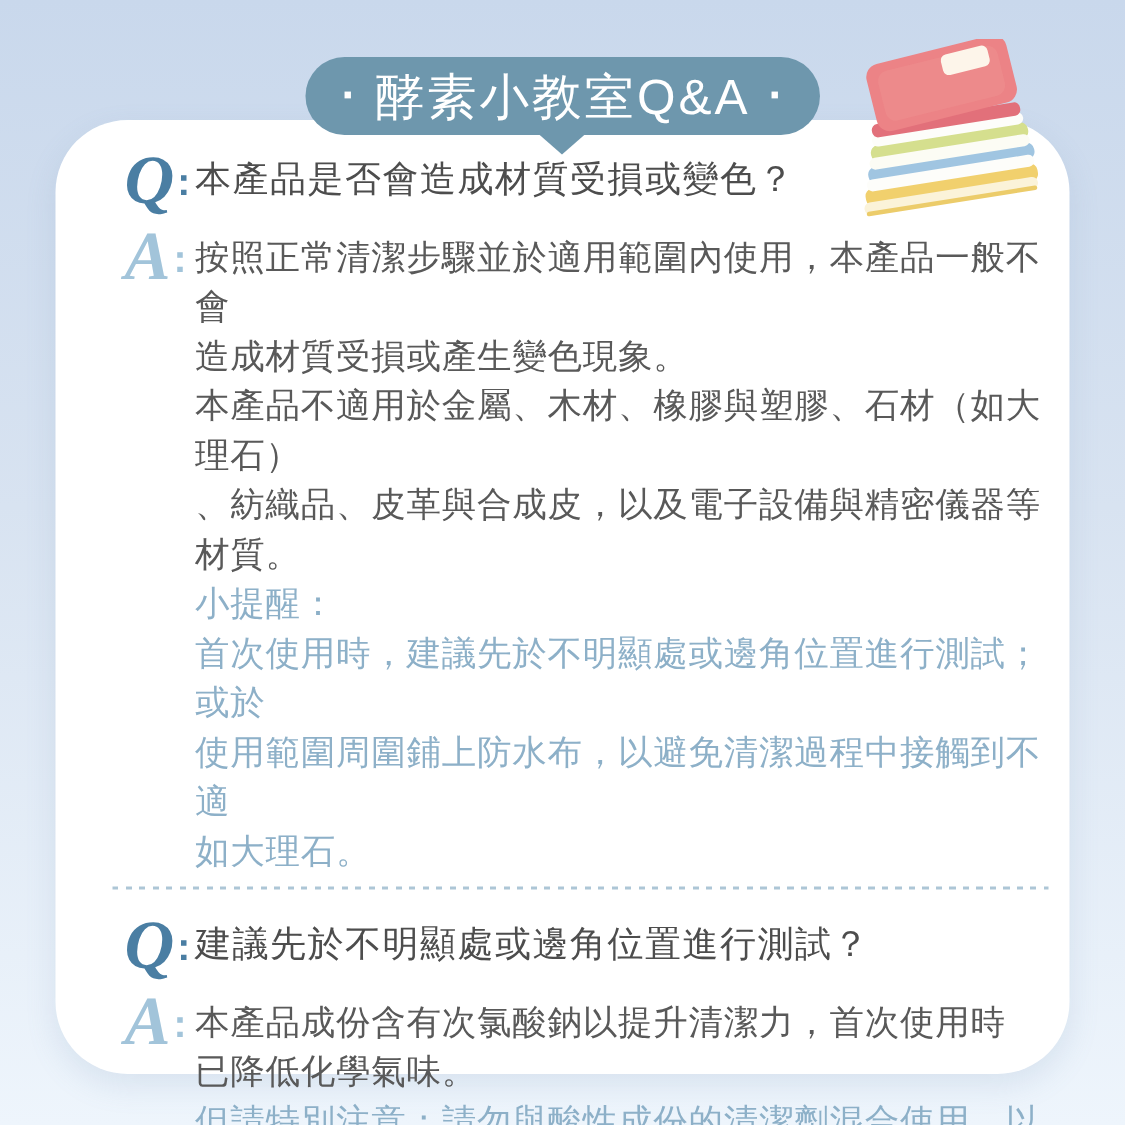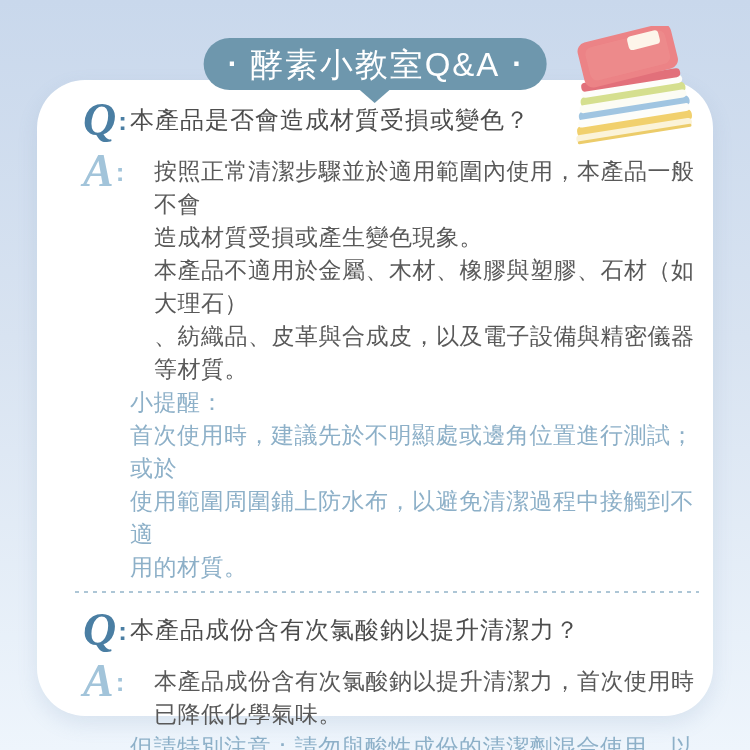--- a/index.html
+++ b/index.html
@@ -93,7 +93,7 @@
     letter-spacing: 0.5px;
     white-space: pre-line;
   }
-  .ans  { color: var(--answer-color, #595959); margin-left: 24px; }
+  .ans  { color: var(--answer-color, #595959); }
   .note { color: var(--note-color, #8db0c8); }
   .divider {
     height: 2px;

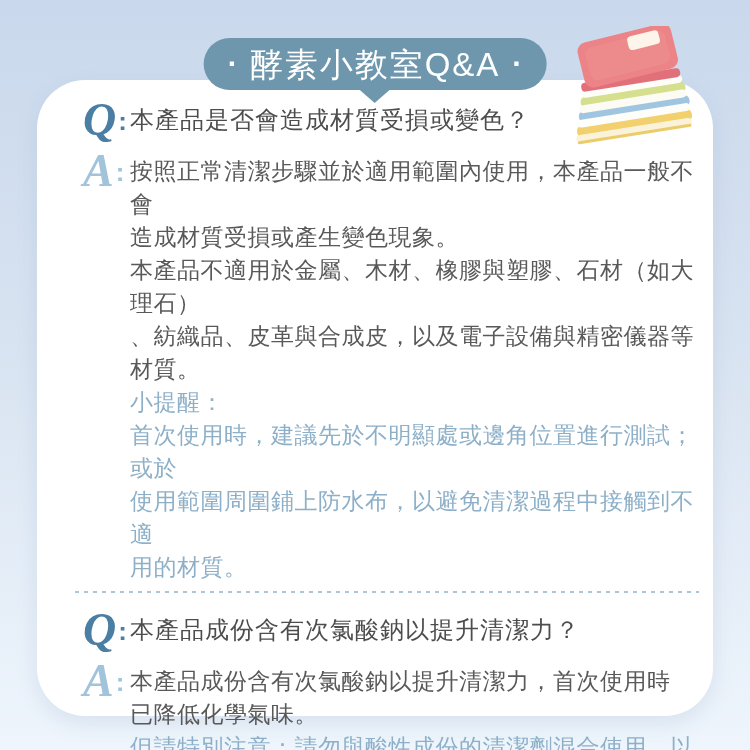--- a/index.html
+++ b/index.html
@@ -131,7 +131,7 @@
           <div class="note">小提醒：
 首次使用時，建議先於不明顯處或邊角位置進行測試；或於
 使用範圍周圍鋪上防水布，以避免清潔過程中接觸到不適
-用的材質。</div>
+如大理石。</div>
         </div>
       </div>
     </section>

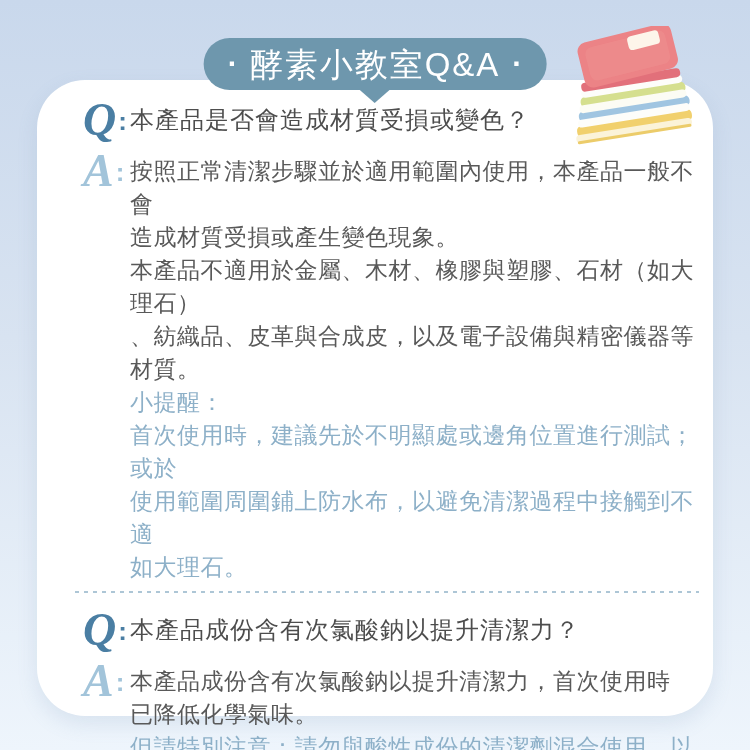--- a/index.html
+++ b/index.html
@@ -141,7 +141,7 @@
     <section class="qa-section mid">
       <div class="row q-row">
         <div class="letter q"><span>Q</span><span class="cl">:</span></div>
-        <div class="question">本產品成份含有次氯酸鈉以提升清潔力？</div>
+        <div class="question">建議先於不明顯處或邊角位置進行測試？</div>
       </div>
       <div class="row a-row">
         <div class="letter a"><span>A</span><span class="cl">:</span></div>

